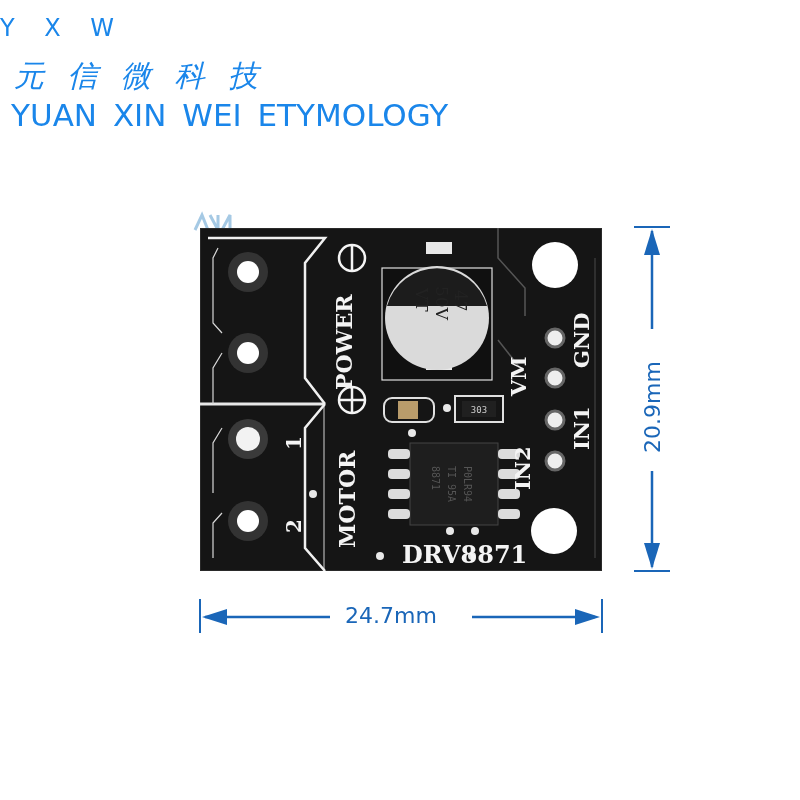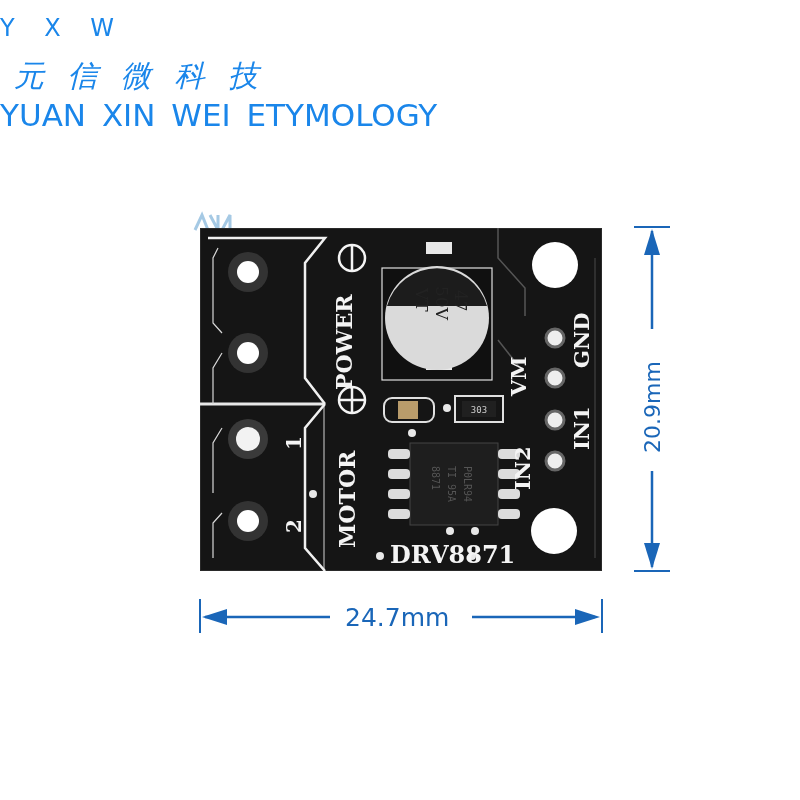--- a/index.html
+++ b/index.html
@@ -7,7 +7,7 @@
   .brand{position:absolute;left:0;color:#1a86ea;}
   .brand-yxw{top:14px;left:0;font-size:24px;letter-spacing:0;word-spacing:22px;}
   .brand-cn{top:56px;left:14px;font-size:30px;word-spacing:10px;letter-spacing:2px;font-style:italic;}
-  .brand-en{top:97px;left:0;font-size:31px;word-spacing:6px;}
+  .brand-en{top:97px;left:0;font-size:31px;word-spacing:6px;padding-left:11px;}
   .board{position:absolute;left:200px;top:228px;width:402px;height:343px;}
   .board svg{position:absolute;left:0;top:0;}
   .lbl{position:absolute;color:#f4f4f4;font-family:"DejaVu Serif",serif;font-weight:bold;white-space:nowrap;}

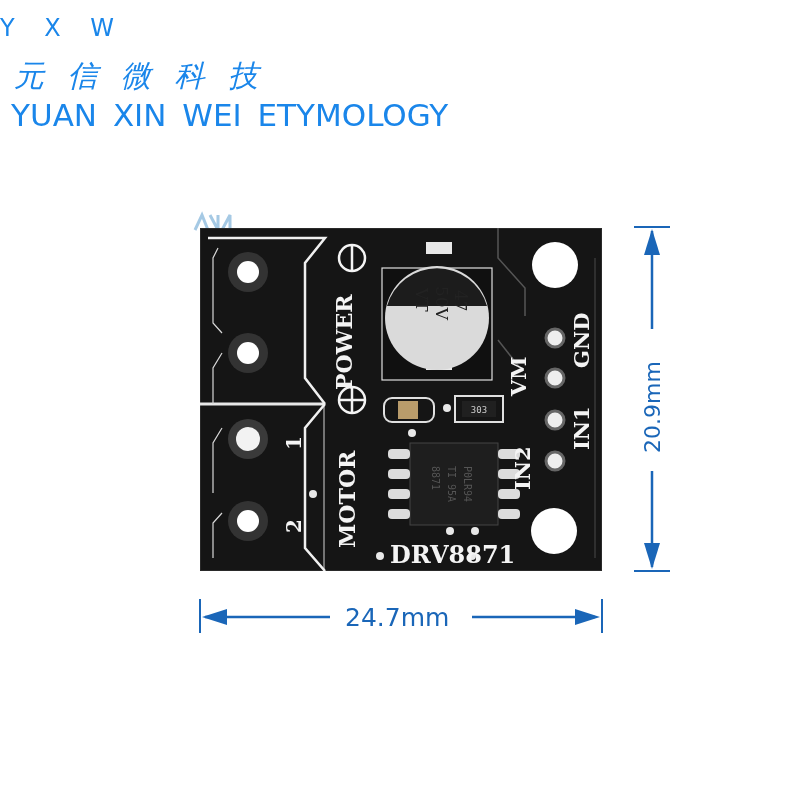--- a/index.html
+++ b/index.html
@@ -123,7 +123,7 @@
   <div class="lbl rot-ccw" style="left:306px;top:168px;font-size:21px;">VM</div>
   <div class="lbl rot-ccw" style="left:369px;top:222px;font-size:21px;">IN1</div>
   <div class="lbl rot-ccw" style="left:310px;top:262px;font-size:21px;">IN2</div>
-  <div class="lbl" style="left:190px;top:312px;font-size:24px;">DRV8871</div>
+  <div class="lbl" style="left:202px;top:312px;font-size:24px;">DRV8871</div>
 
   <div class="lbl rot-cw" style="left:271px;top:62px;font-size:17px;color:#222;font-weight:normal;">47</div>
   <div class="lbl rot-cw" style="left:252px;top:58px;font-size:17px;color:#222;font-weight:normal;">50V</div>

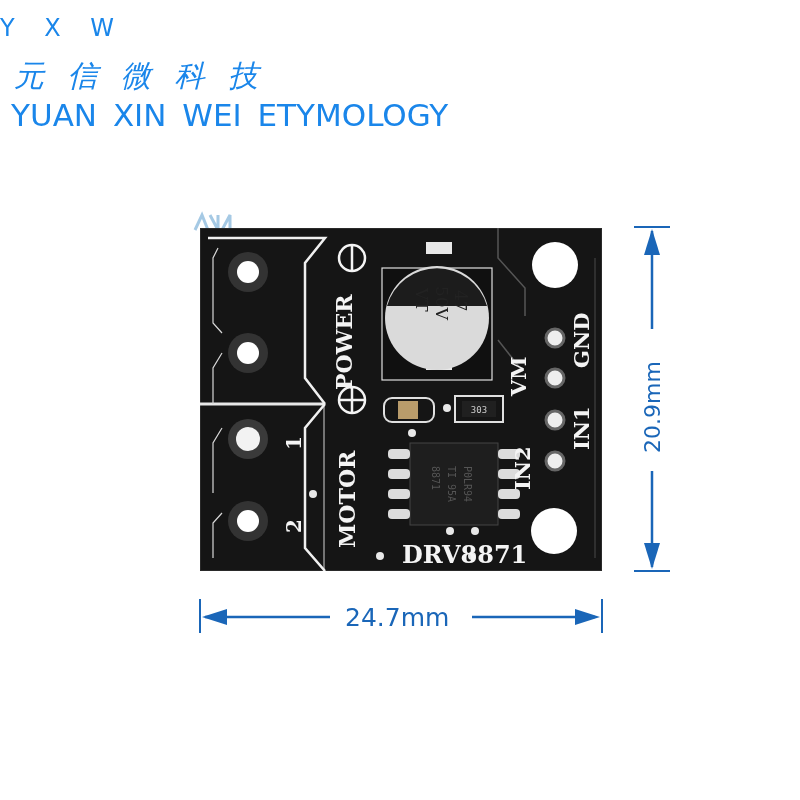--- a/index.html
+++ b/index.html
@@ -139,7 +139,7 @@
     <line x1="275" y1="20" x2="398" y2="20" stroke="#1a66b8" stroke-width="2.5"></line>
     <polygon points="403,20 378,12 378,28" fill="#1a66b8"></polygon>
   </svg>
-  <div class="dim" style="left:148px;top:6px;font-size:25px;">24.7mm</div>
+  <div class="dim" style="left:148px;top:6px;font-size:22px;">24.7mm</div>
 </div>
 
 <div style="position:absolute;left:628px;top:225px;width:44px;height:350px;">

